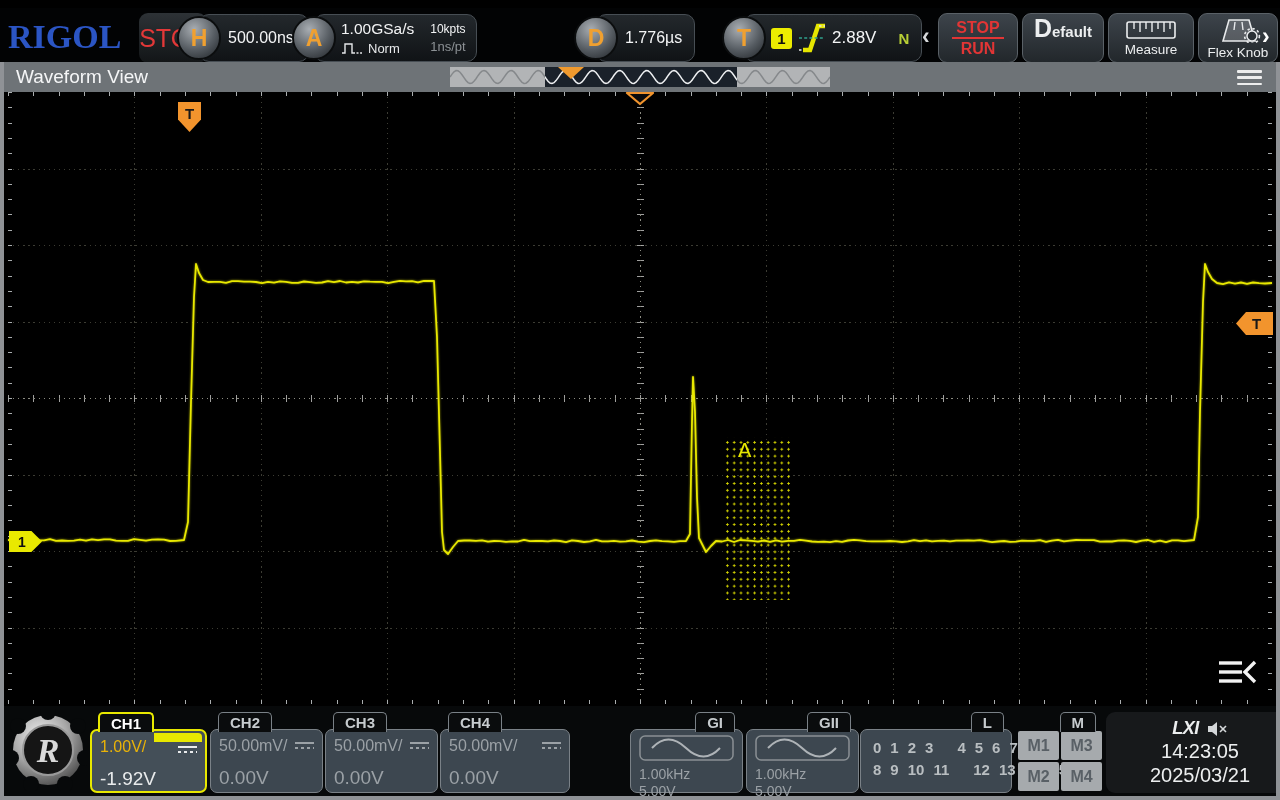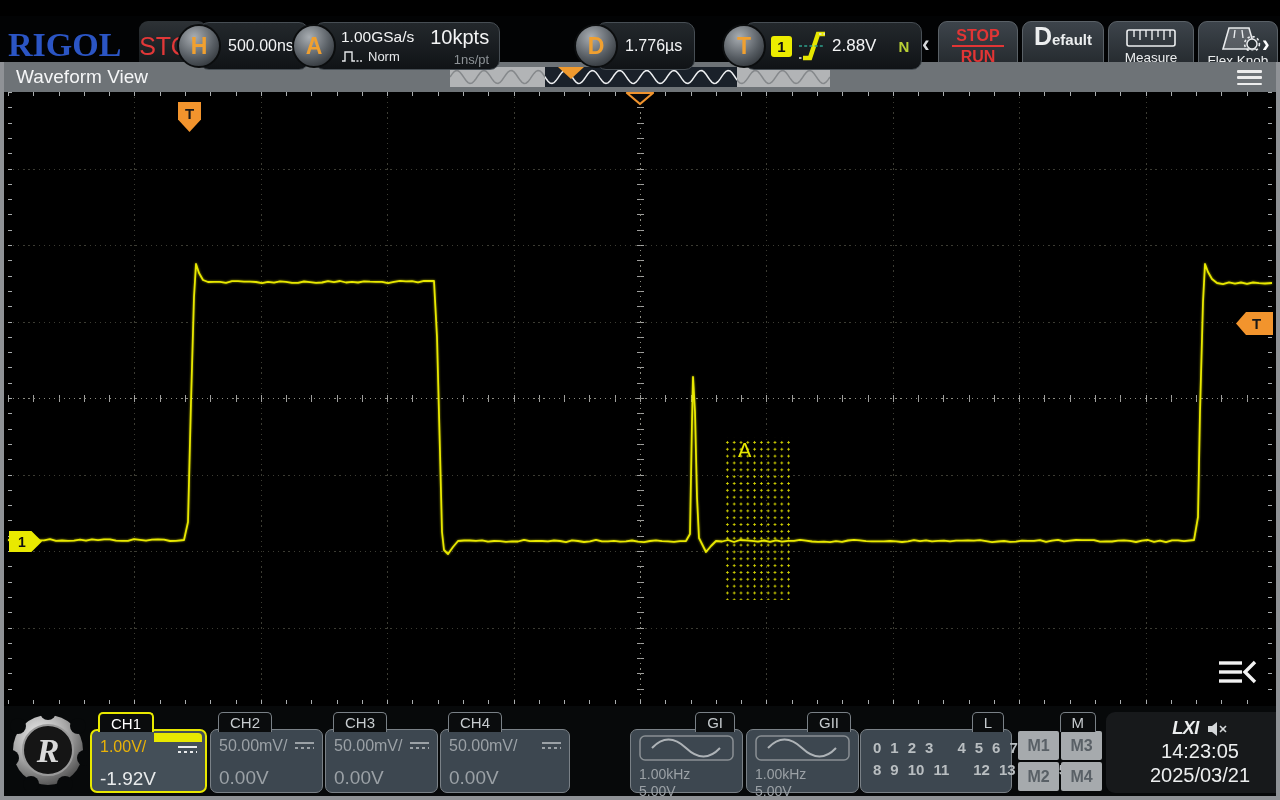--- a/index.html
+++ b/index.html
@@ -7,7 +7,7 @@
 .stage{position:relative;width:1280px;height:800px;background:#000}
 
 
-.topbar{position:absolute;left:0;top:16px;width:1280px;height:60px;background:#020304}
+.topbar{position:absolute;left:0;top:8px;width:1280px;height:60px;background:#020304}
 .brand{position:absolute;left:8px;top:10px;font-family:"Liberation Serif",serif;font-weight:700;font-size:34px;color:#2b55c4;letter-spacing:0px}
 .runstate{position:absolute;left:139px;top:5px;width:68px;height:50px;border-radius:9px;background:linear-gradient(180deg,#2d3236,#121517);color:#e23838;font-size:25px;display:flex;align-items:center;justify-content:center}
 .kgroup{position:absolute;top:6px;display:flex;align-items:center;height:48px}

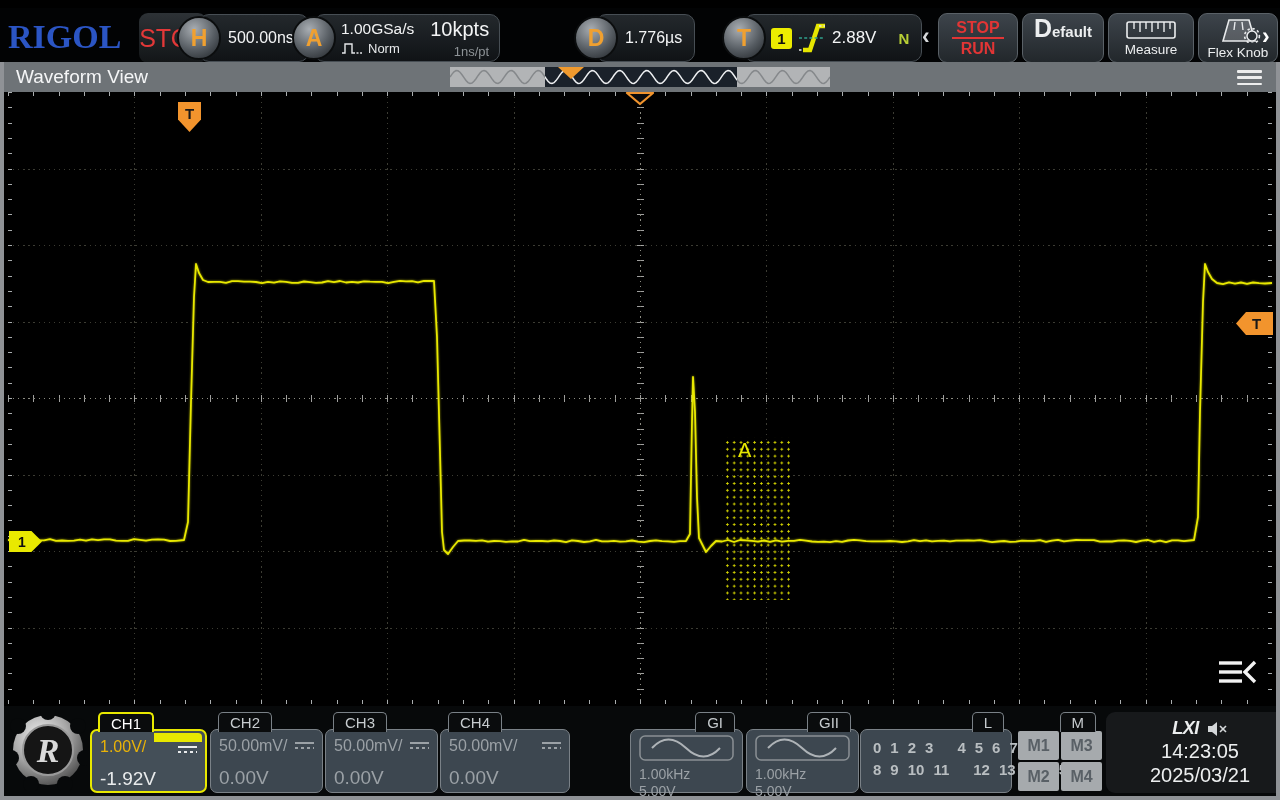--- a/index.html
+++ b/index.html
@@ -17,7 +17,7 @@
 .pill-h{padding:0 10px 0 28px;font-size:16px}
 .pill-a{padding:2px 10px 2px 26px;gap:16px}
 .acol{display:flex;flex-direction:column;justify-content:center;gap:3px}
-.a-rate{font-size:15.5px}.a-depth{font-size:20px;}
+.a-rate{font-size:15.5px}.a-depth{font-size:12px;}
 .a-mrow{display:flex;align-items:center;gap:5px;font-size:13px;color:#e6e8ea}
 .a-res{font-size:13px;color:#8d9296;text-align:right}
 .pill-d{padding:0 12px 0 28px;font-size:16px}

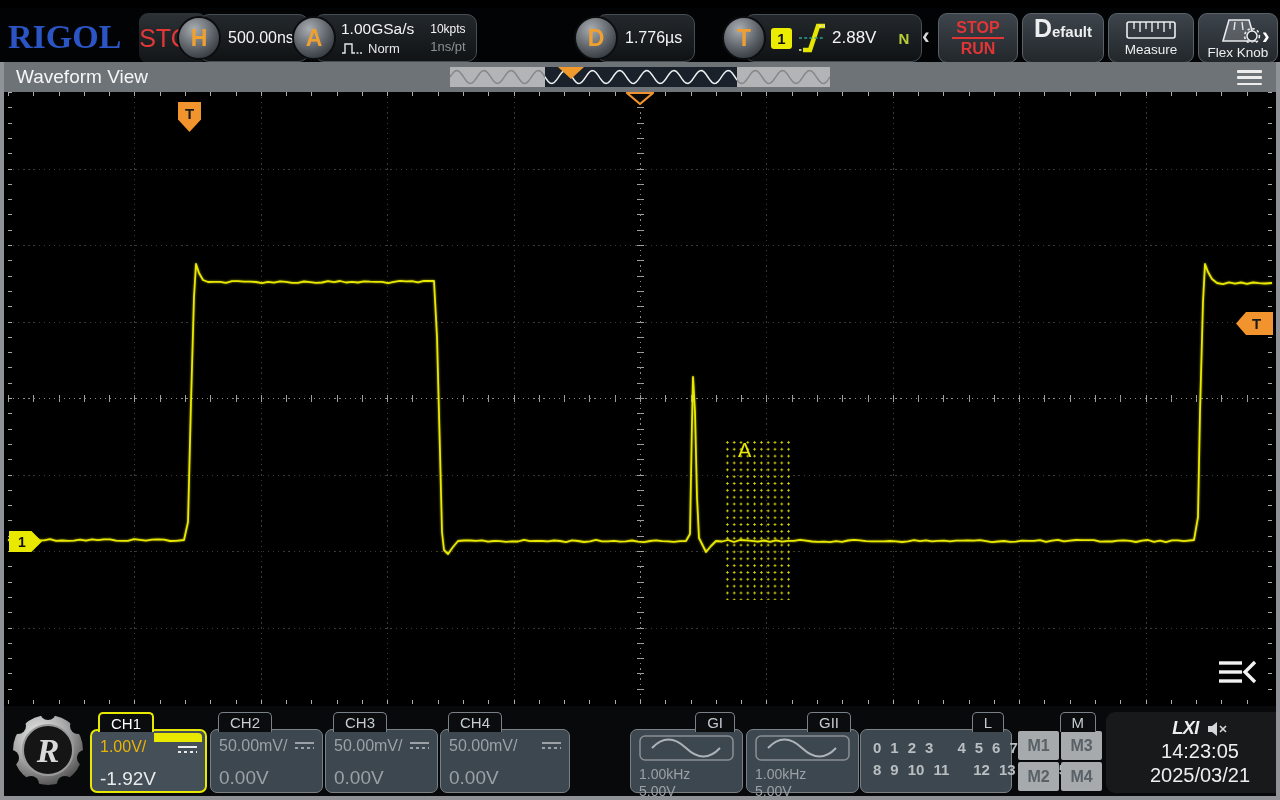--- a/index.html
+++ b/index.html
@@ -76,7 +76,7 @@
 .bottombar{position:absolute;left:4px;top:706px;width:1272px;height:90px;background:#07090a}
 .logo{position:absolute;left:5px;top:3px}
 .card{position:absolute;top:6px;height:81px}
-.card .tab{position:absolute;top:0;height:20px;background:#0a0c0d;border:1px solid #7a8187;border-bottom:none;border-radius:5px 5px 0 0;color:#c6cbce;font-weight:400;font-size:15px;display:flex;align-items:center;justify-content:center;z-index:2;padding:0 11px;cursor:pointer}
+.card .tab{position:absolute;top:0;height:20px;background:#0a0c0d;border:1px solid #7a8187;border-bottom:none;border-radius:5px 5px 0 0;color:#c6cbce;font-weight:700;font-size:15px;display:flex;align-items:center;justify-content:center;z-index:2;padding:0 11px;cursor:pointer}
 .card .body{position:absolute;left:0;right:0;top:17px;bottom:0;background:#3d4750;border:1px solid #7a8187;border-radius:7px;padding:4px 8px;color:#9ba1a6}
 .ch .tab{left:8px}
 .ch1 .tab{border-color:#e8e800;color:#fff;border-width:2px}

